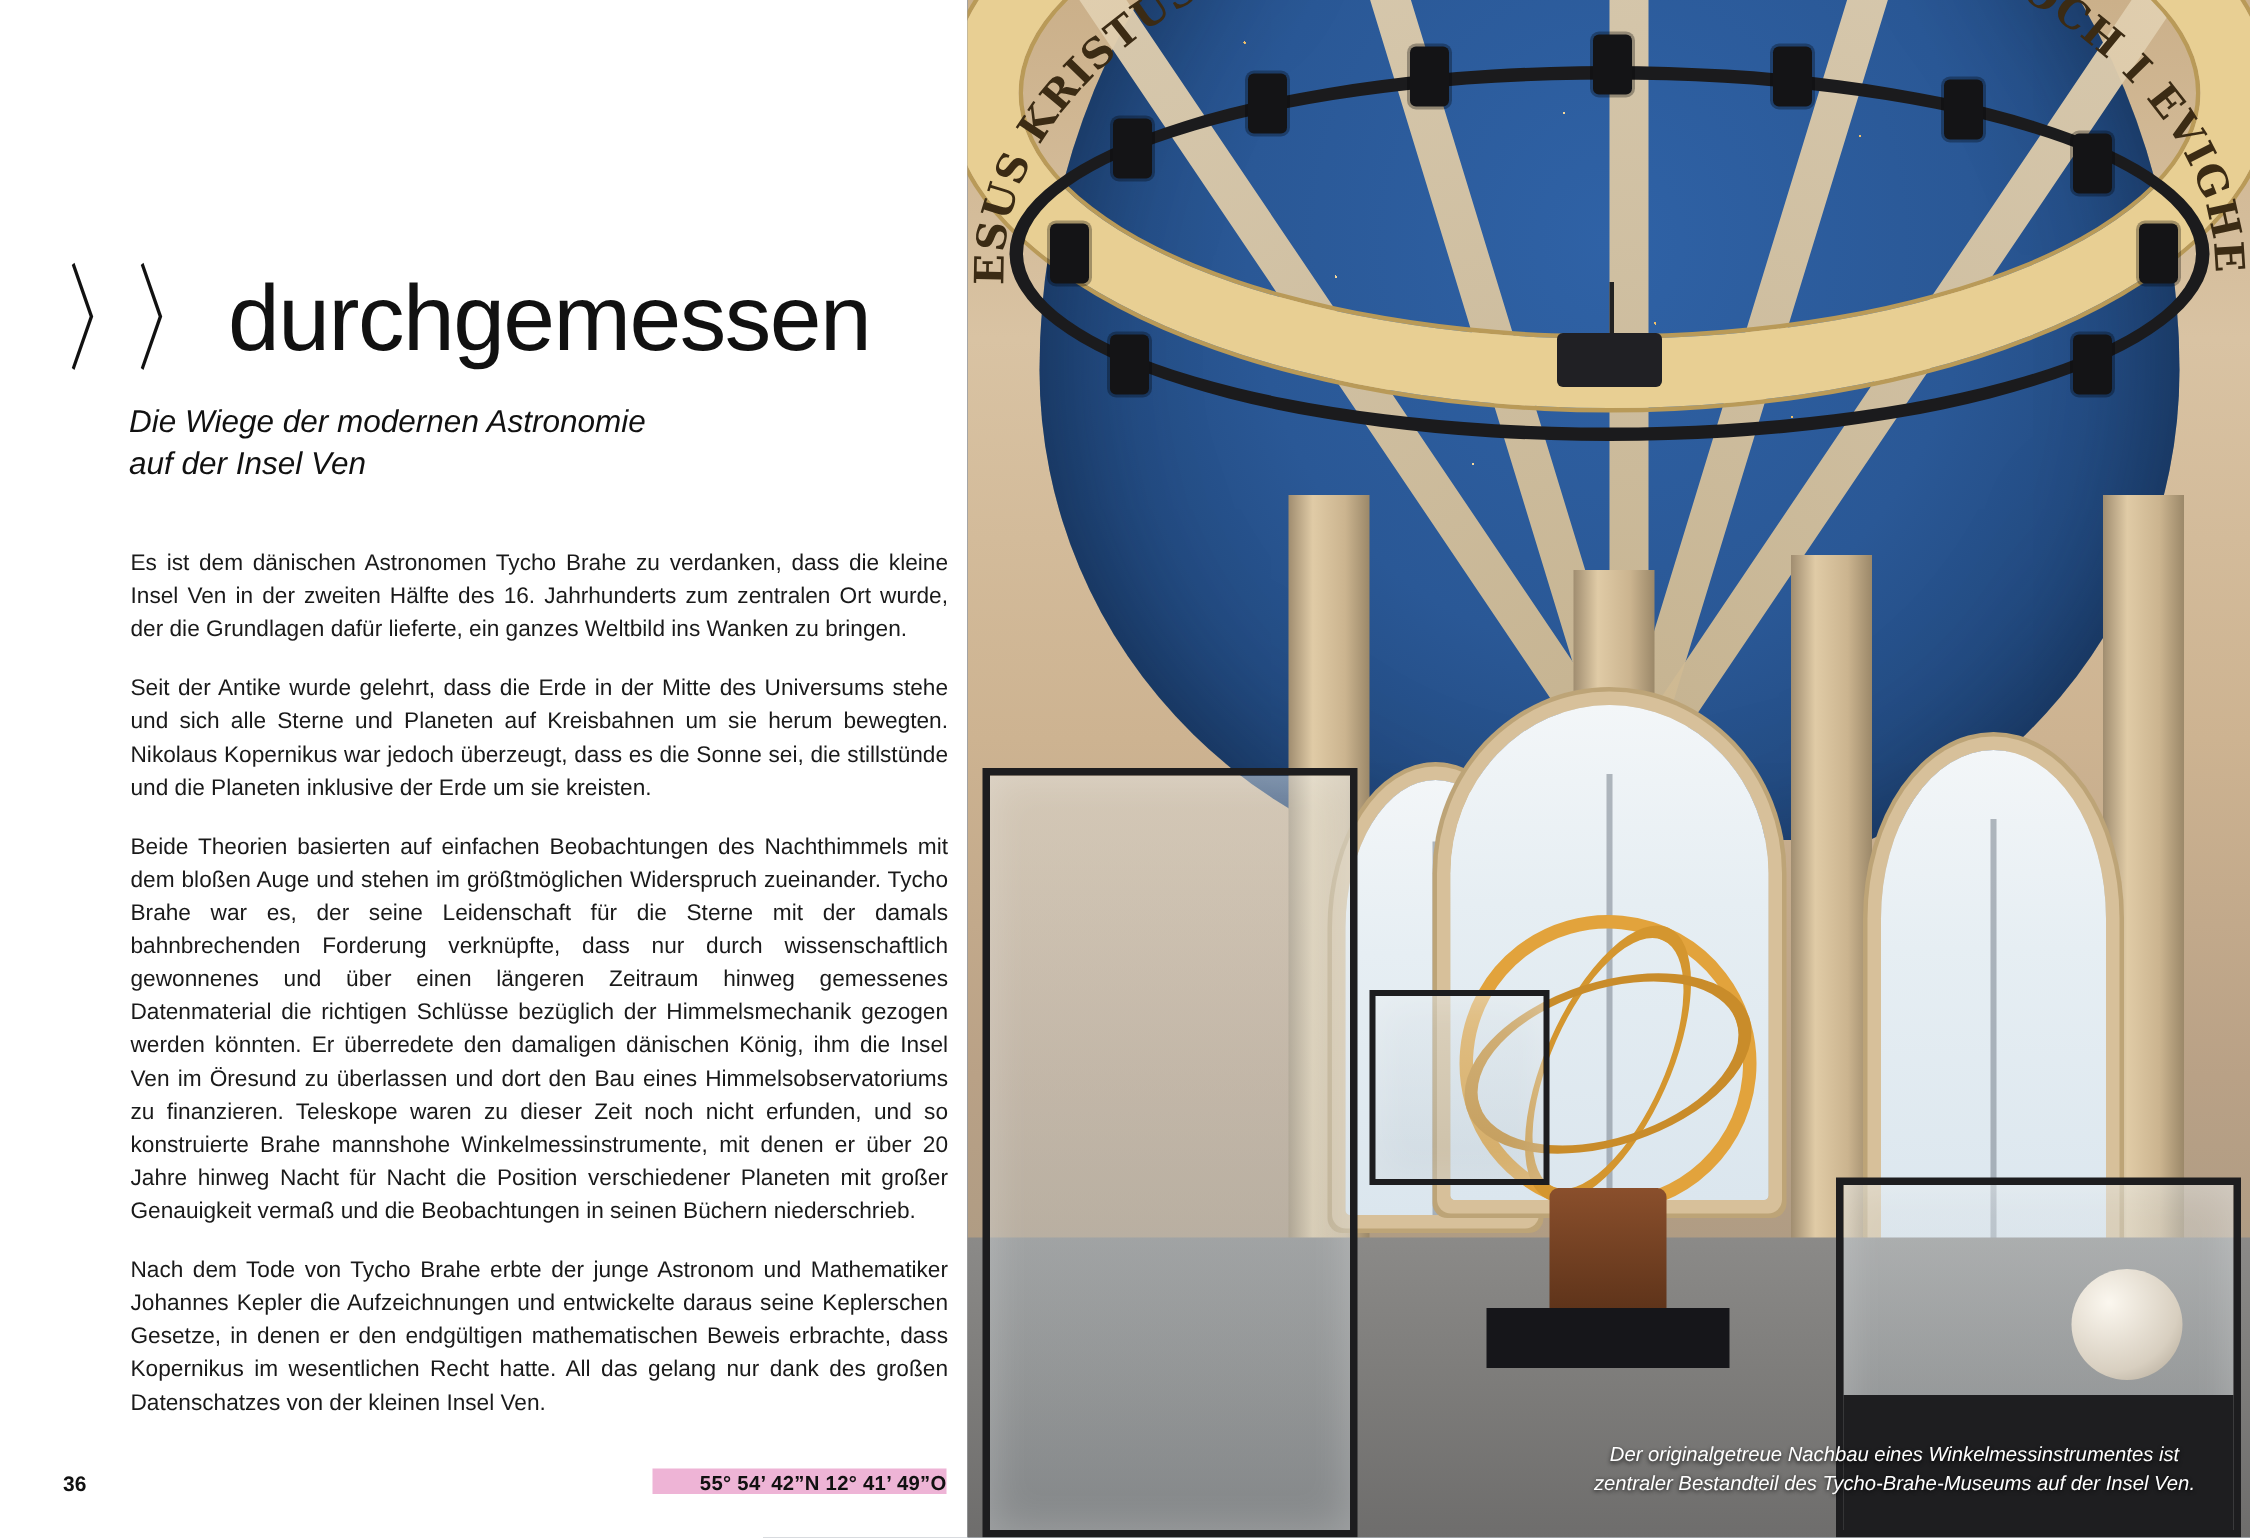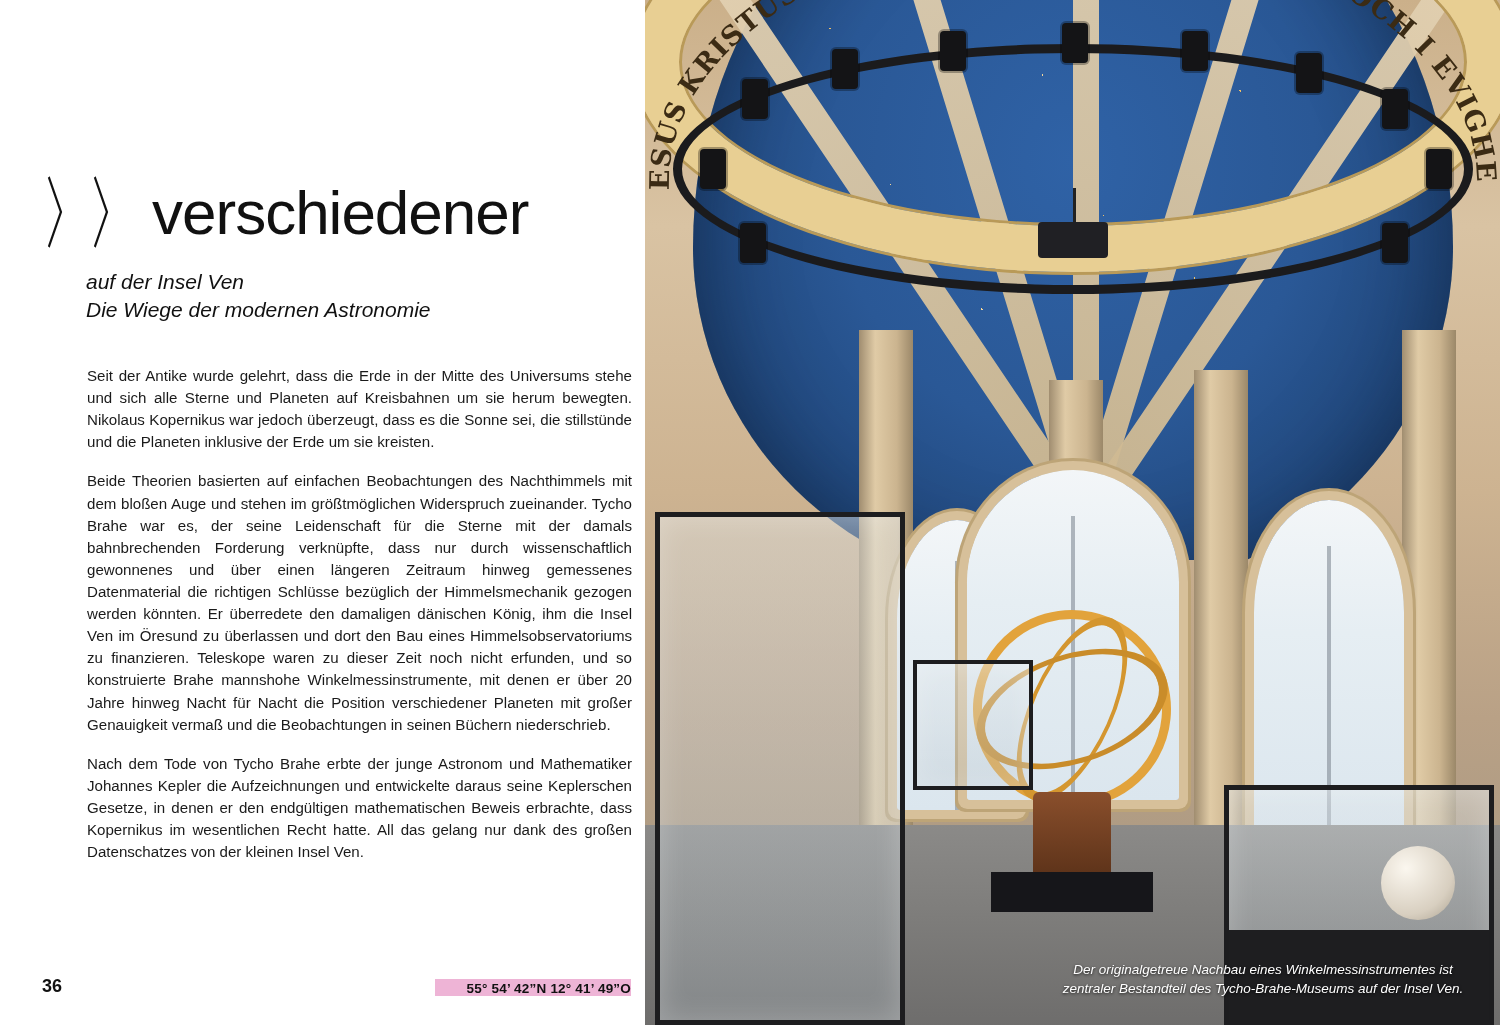--- a/index.html
+++ b/index.html
@@ -388,7 +388,7 @@
 
     <div class="headline-row">
       <span class="chevrons">〉〉</span>
-      <h1 class="headline">verschiedener</h1>
+      <h1 class="headline">durchgemessen</h1>
     </div>
 
     <div class="subhead" id="subhead">

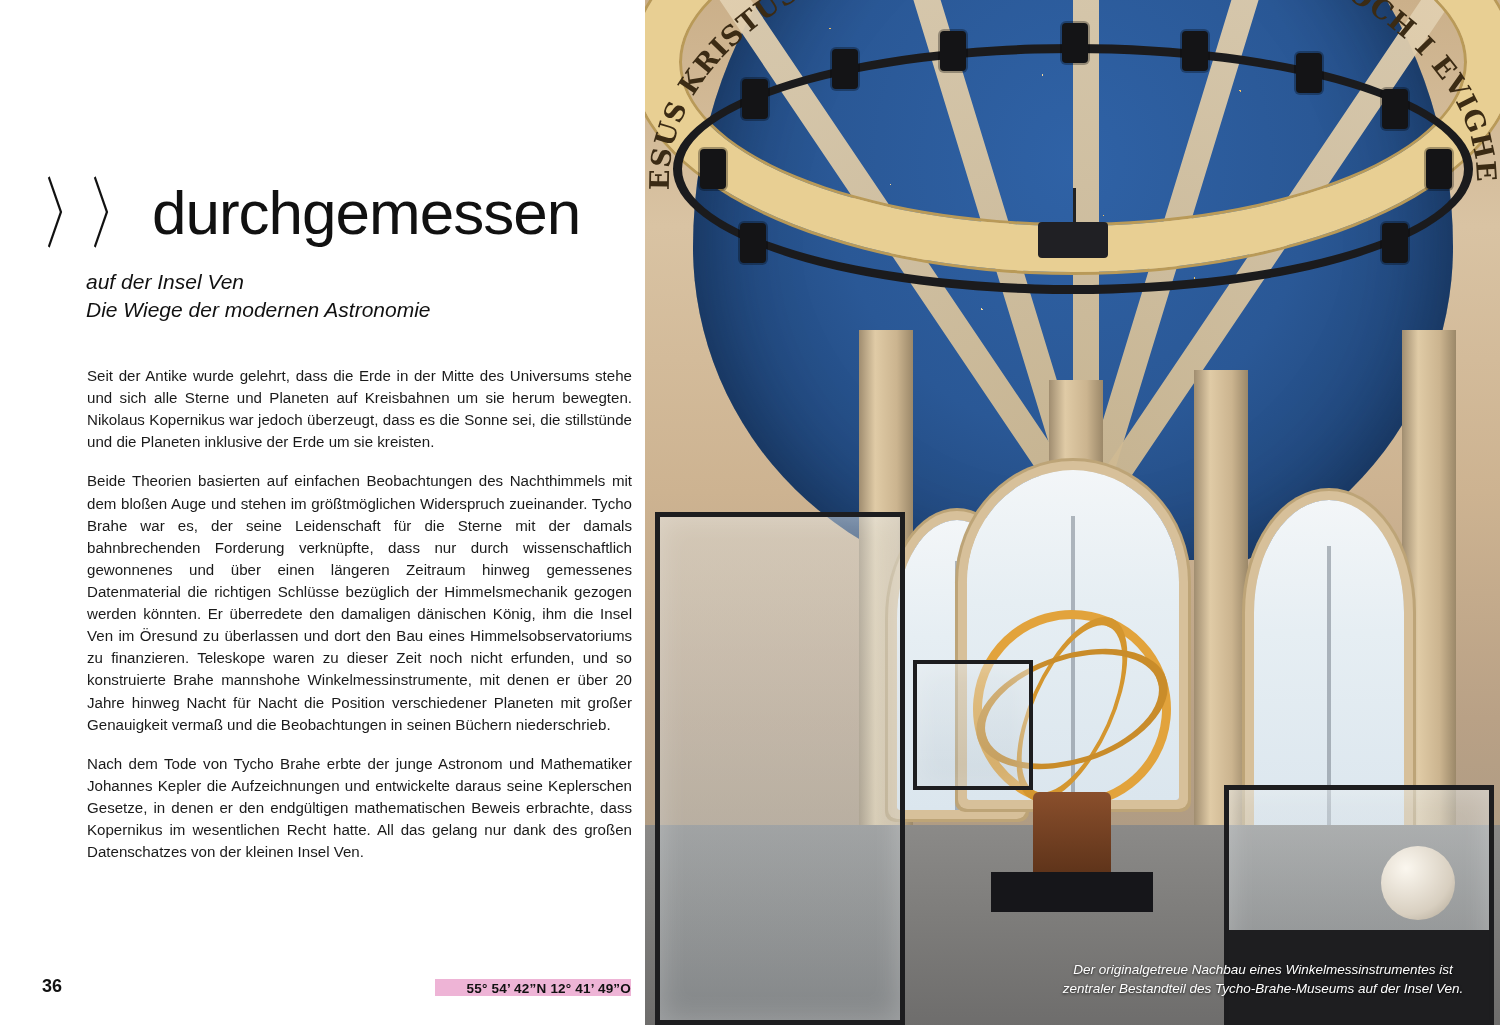--- a/index.html
+++ b/index.html
@@ -392,8 +392,8 @@
     </div>
 
     <div class="subhead" id="subhead">
+        <div>Die Wiege der modernen Astronomie</div>
         <div>auf der Insel Ven</div>
-        <div>Die Wiege der modernen Astronomie</div>
       </div>
 
     <div class="body-copy" id="body-copy">

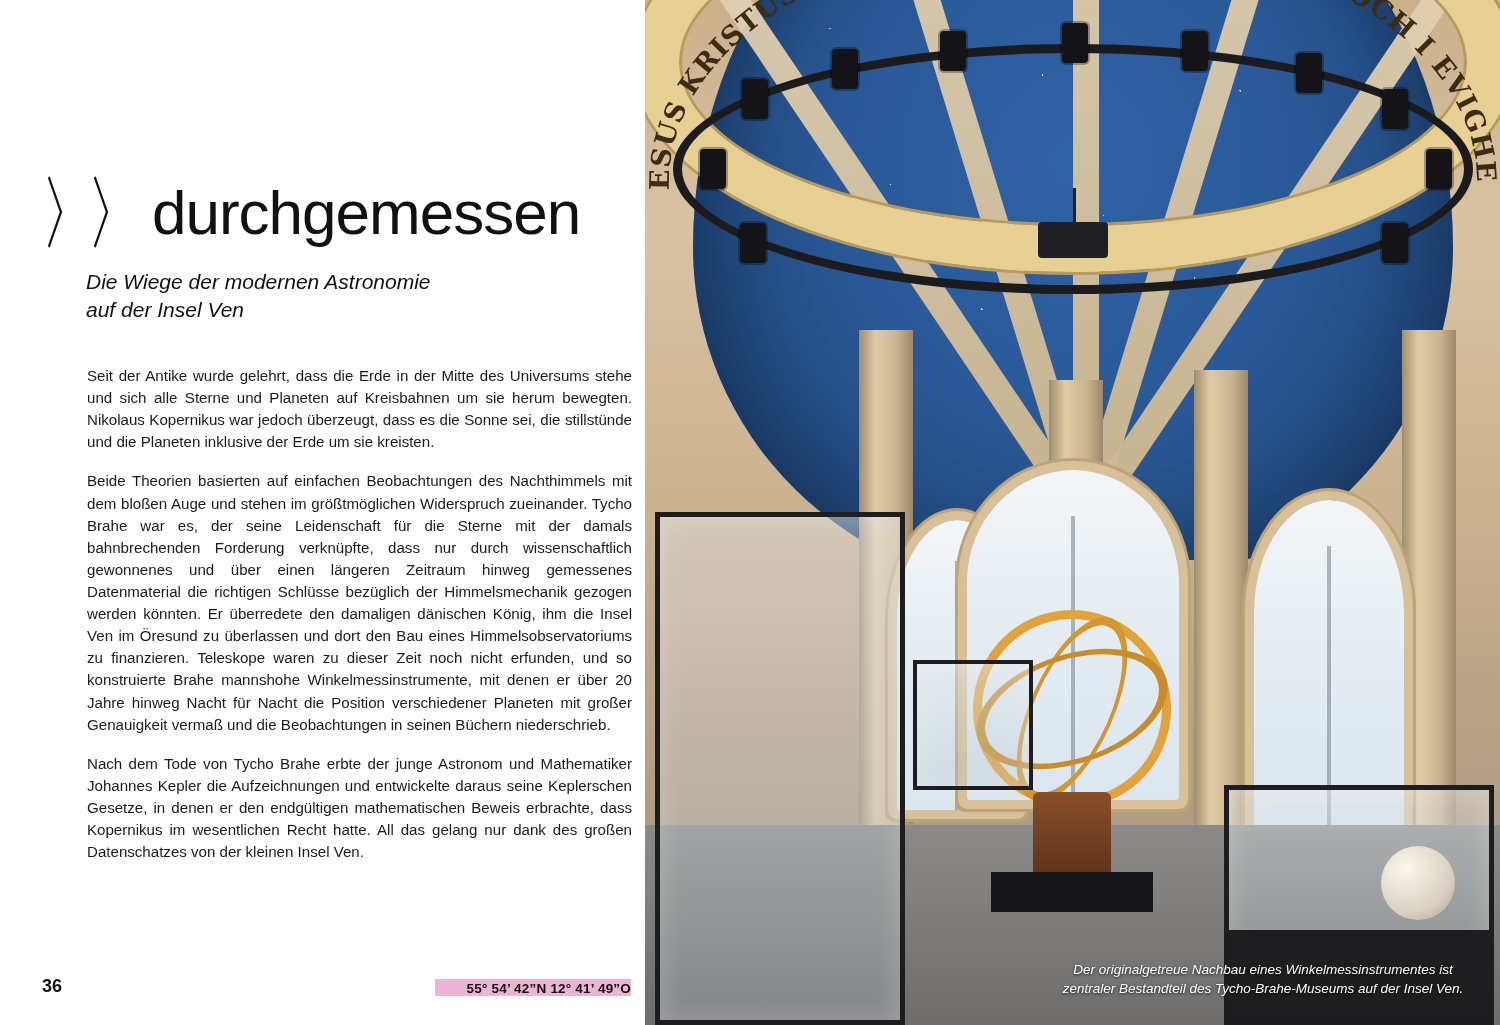--- a/index.html
+++ b/index.html
@@ -397,6 +397,7 @@
       </div>
 
     <div class="body-copy" id="body-copy">
+        <p>Es ist dem dänischen Astronomen Tycho Brahe zu verdanken, dass die kleine Insel Ven in der zweiten Hälfte des 16. Jahrhunderts zum zentralen Ort wurde, der die Grundlagen dafür lieferte, ein ganzes Weltbild ins Wanken zu bringen.</p>
         <p>Seit der Antike wurde gelehrt, dass die Erde in der Mitte des Universums stehe und sich alle Sterne und Planeten auf Kreisbahnen um sie herum bewegten. Nikolaus Kopernikus war jedoch überzeugt, dass es die Sonne sei, die stillstünde und die Planeten inklusive der Erde um sie kreisten.</p>
         <p>Beide Theorien basierten auf einfachen Beobachtungen des Nachthimmels mit dem bloßen Auge und stehen im größtmöglichen Widerspruch zueinander. Tycho Brahe war es, der seine Leidenschaft für die Sterne mit der damals bahnbrechenden Forderung verknüpfte, dass nur durch wissenschaftlich gewonnenes und über einen längeren Zeitraum hinweg gemessenes Datenmaterial die richtigen Schlüsse bezüglich der Himmelsmechanik gezogen werden könnten. Er überredete den damaligen dänischen König, ihm die Insel Ven im Öresund zu überlassen und dort den Bau eines Himmelsobservatoriums zu finanzieren. Teleskope waren zu dieser Zeit noch nicht erfunden, und so konstruierte Brahe mannshohe Winkelmessinstrumente, mit denen er über 20 Jahre hinweg Nacht für Nacht die Position verschiedener Planeten mit großer Genauigkeit vermaß und die Beobachtungen in seinen Büchern niederschrieb.</p>
         <p>Nach dem Tode von Tycho Brahe erbte der junge Astronom und Mathematiker Johannes Kepler die Aufzeichnungen und entwickelte daraus seine Keplerschen Gesetze, in denen er den endgültigen mathematischen Beweis erbrachte, dass Kopernikus im wesentlichen Recht hatte. All das gelang nur dank des großen Datenschatzes von der kleinen Insel Ven.</p>

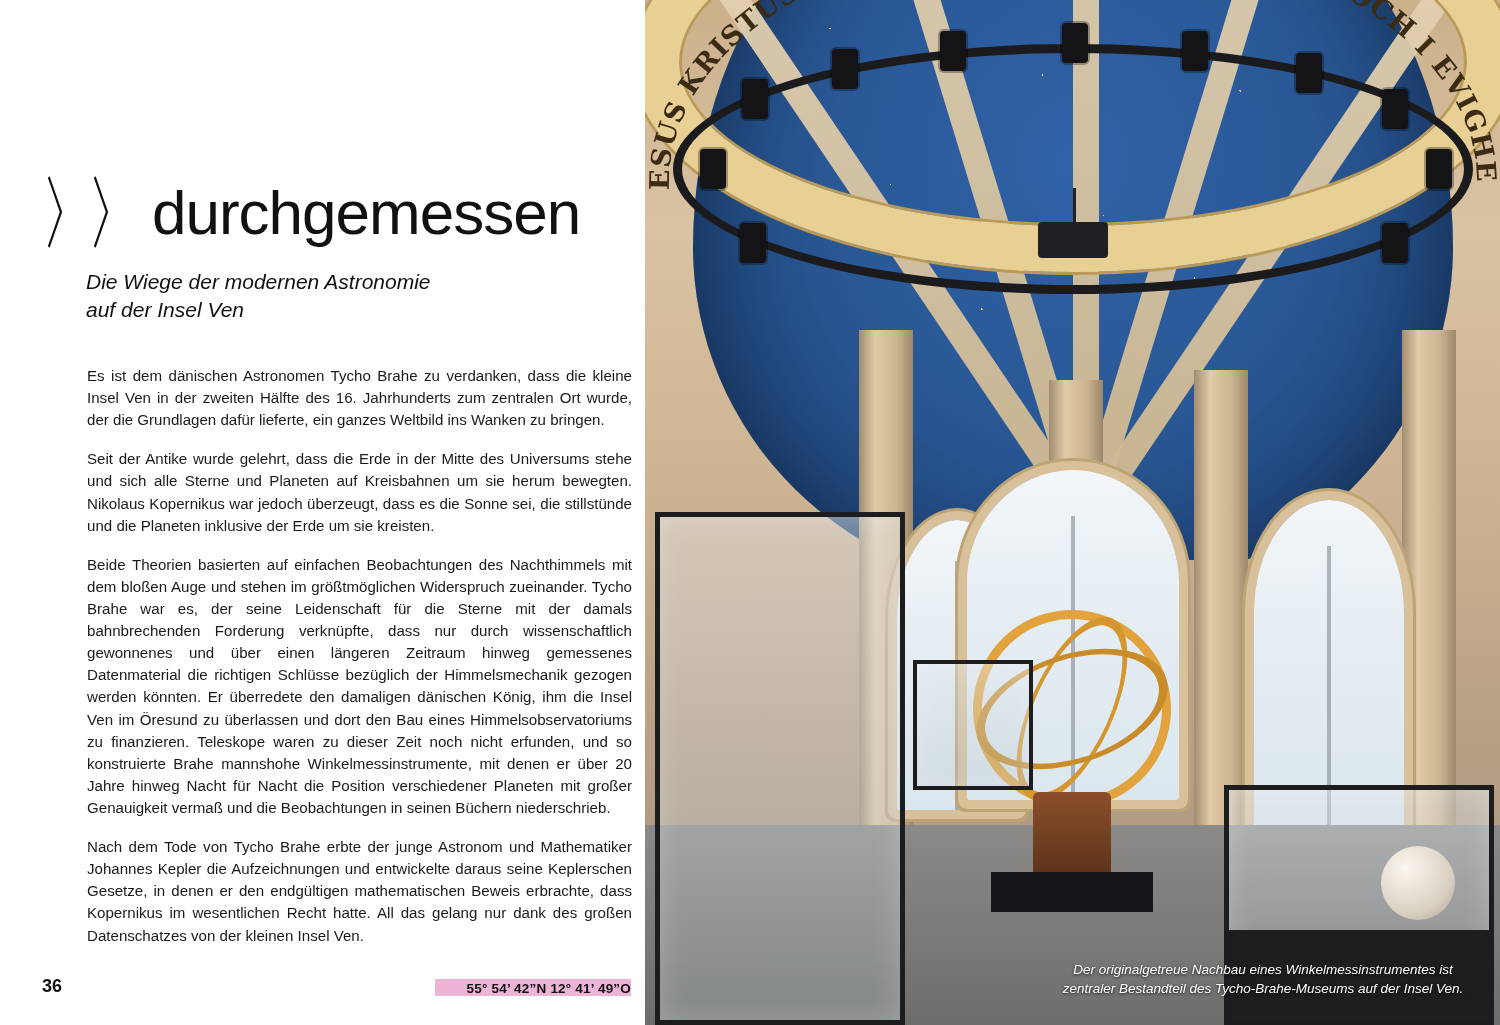--- a/index.html
+++ b/index.html
@@ -121,7 +121,7 @@
     position: absolute;
     left: 42px;
     bottom: 28px;
-    font-size: 18px;
+    font-size: 14px;
     font-weight: bold;
     color: #111;
   }

